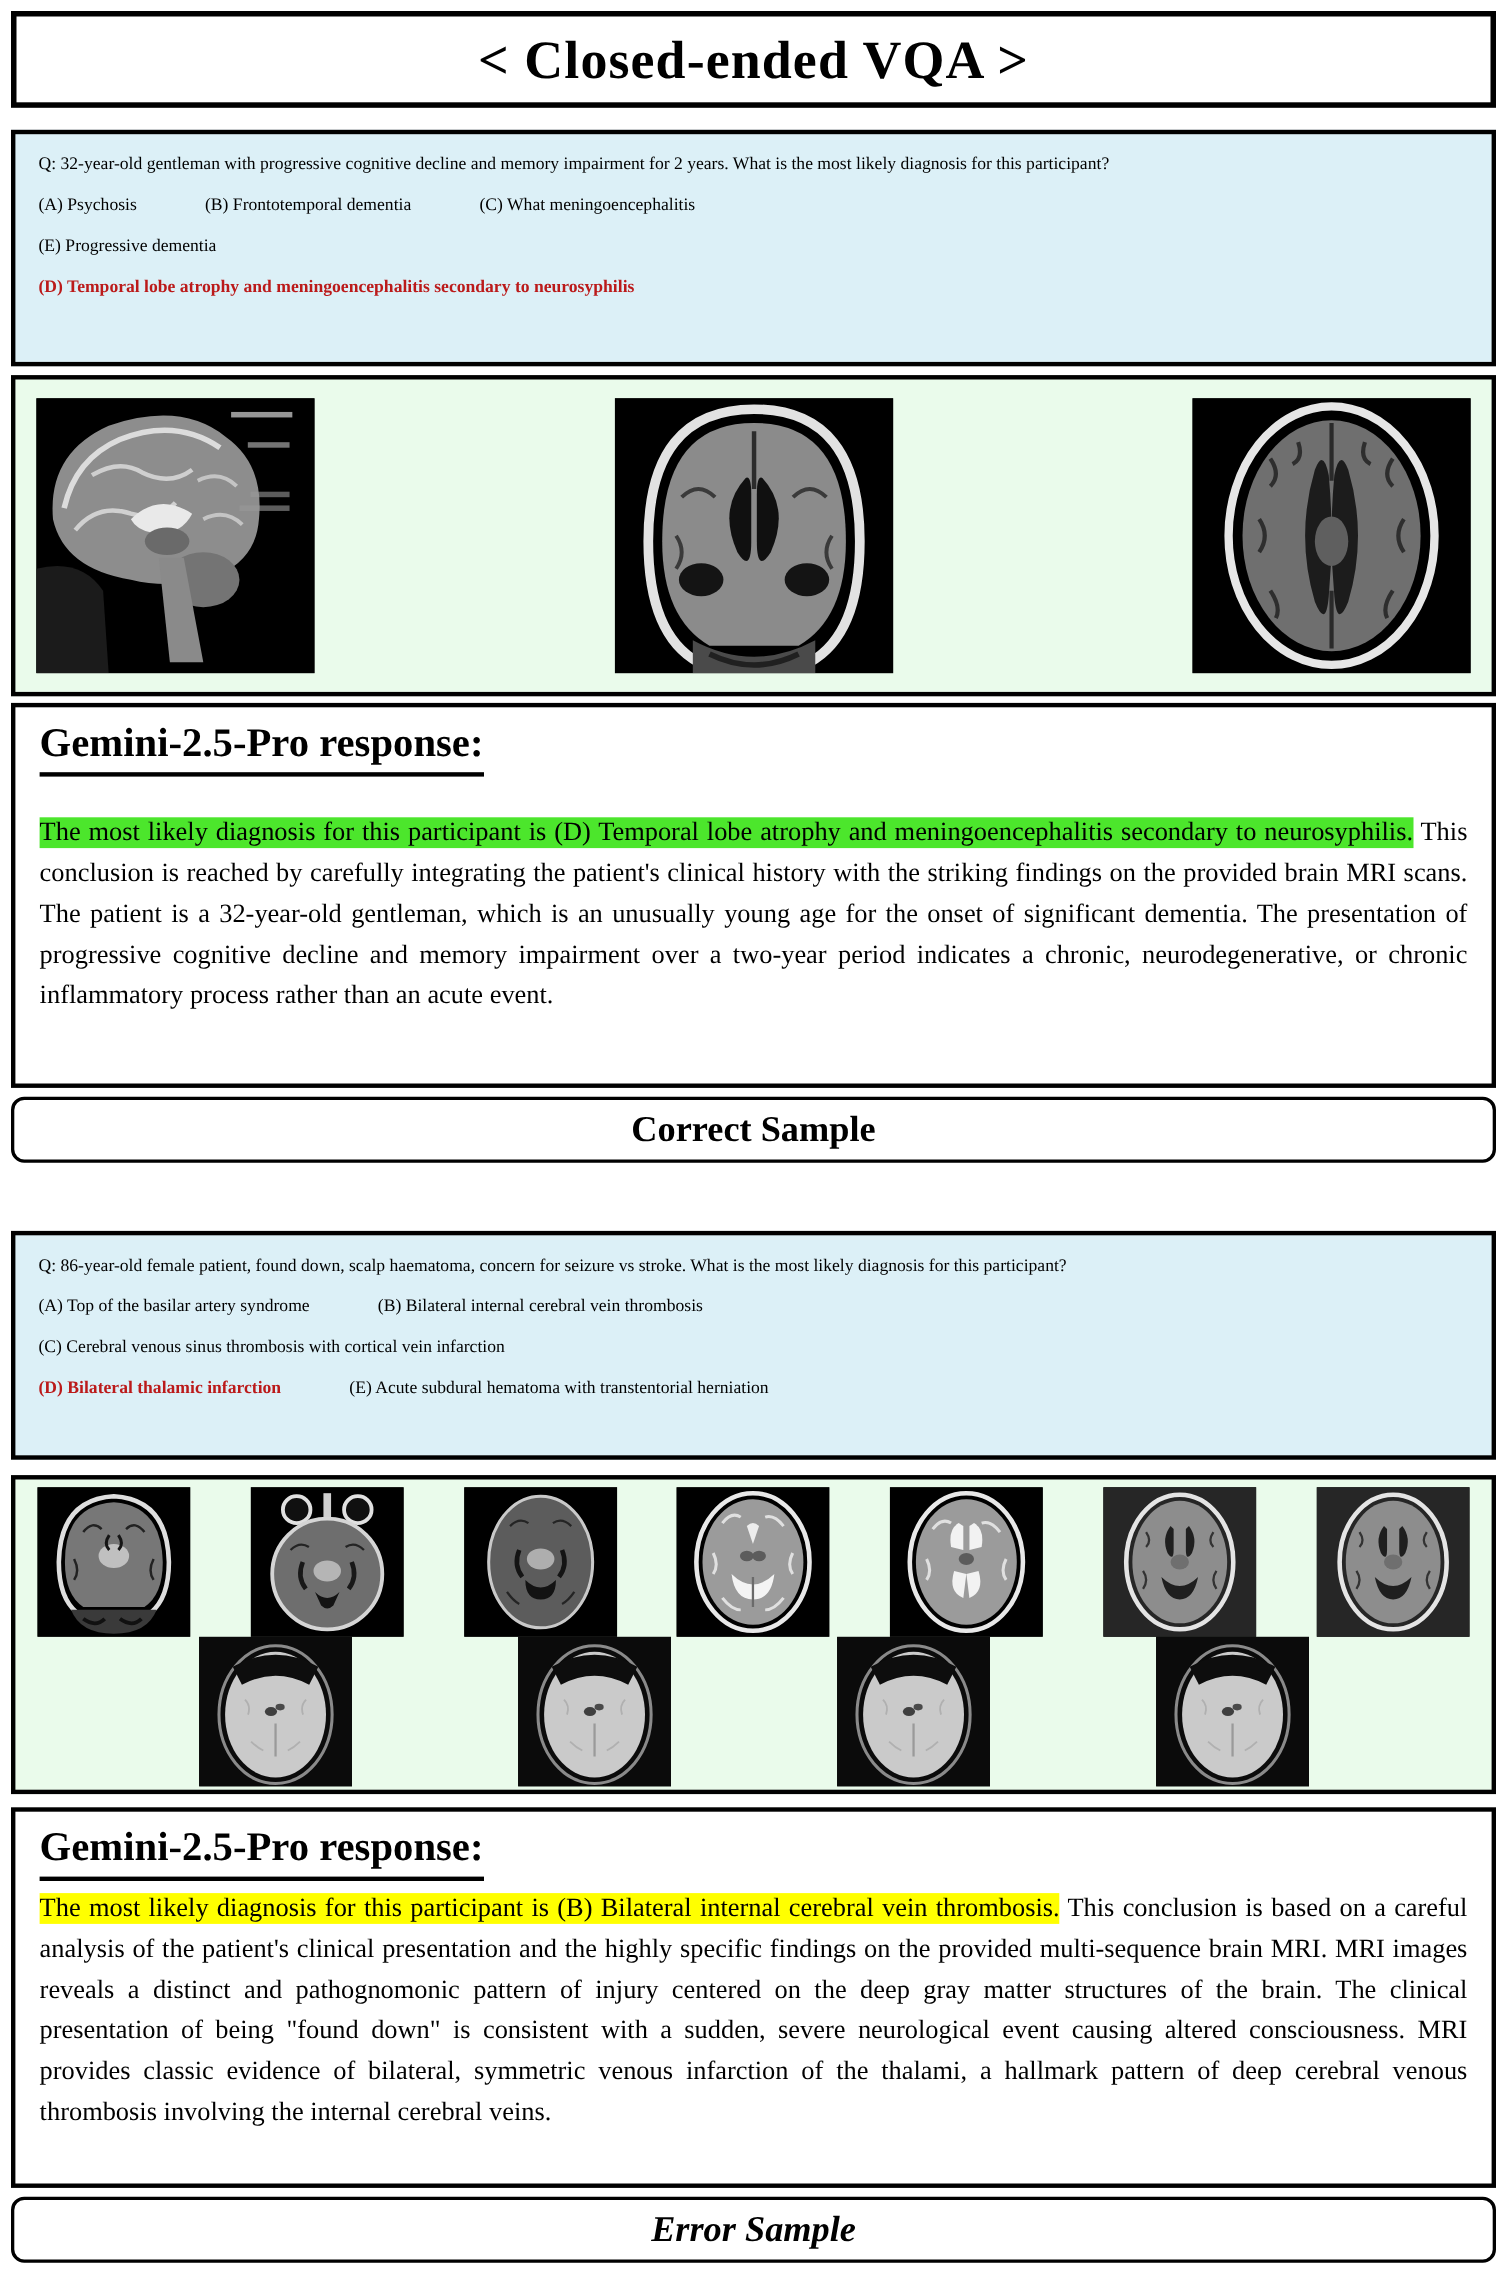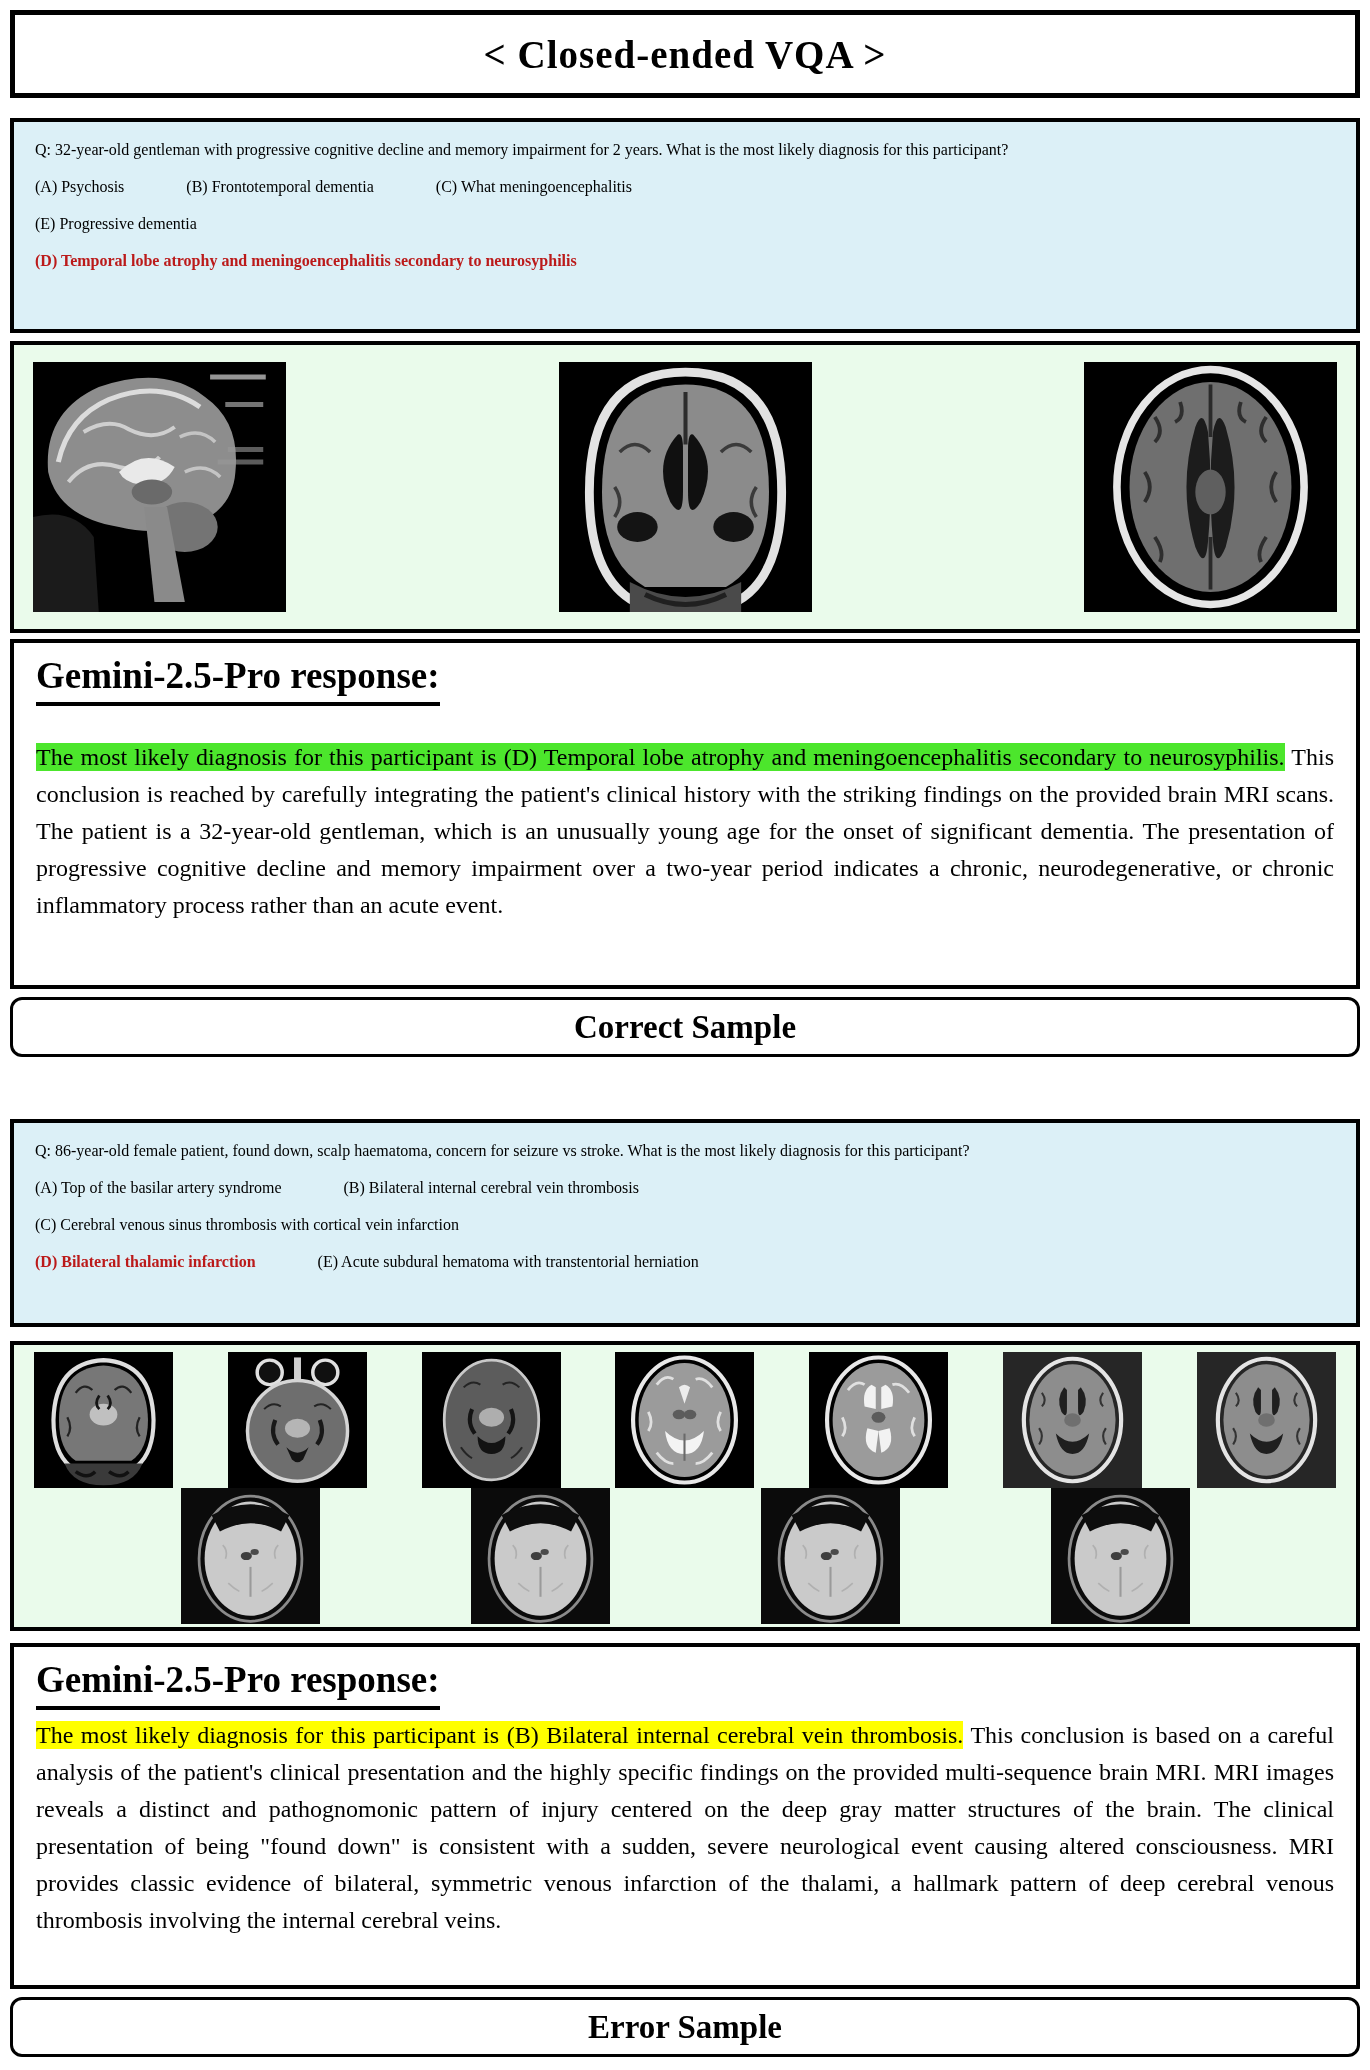--- a/index.html
+++ b/index.html
@@ -13,7 +13,7 @@
 
   
   .title-box{top:10px;height:88px;border:5px solid #000;display:flex;align-items:center;justify-content:center;}
-  .title-text{font-size:39px;font-weight:bold;letter-spacing:1px;}
+  .title-text{font-size:49px;font-weight:bold;letter-spacing:1px;}
 
   
   .q-box{background:var(--q-bg,#dcf0f7);padding:9px 21px;font-size:16px;line-height:37px;}

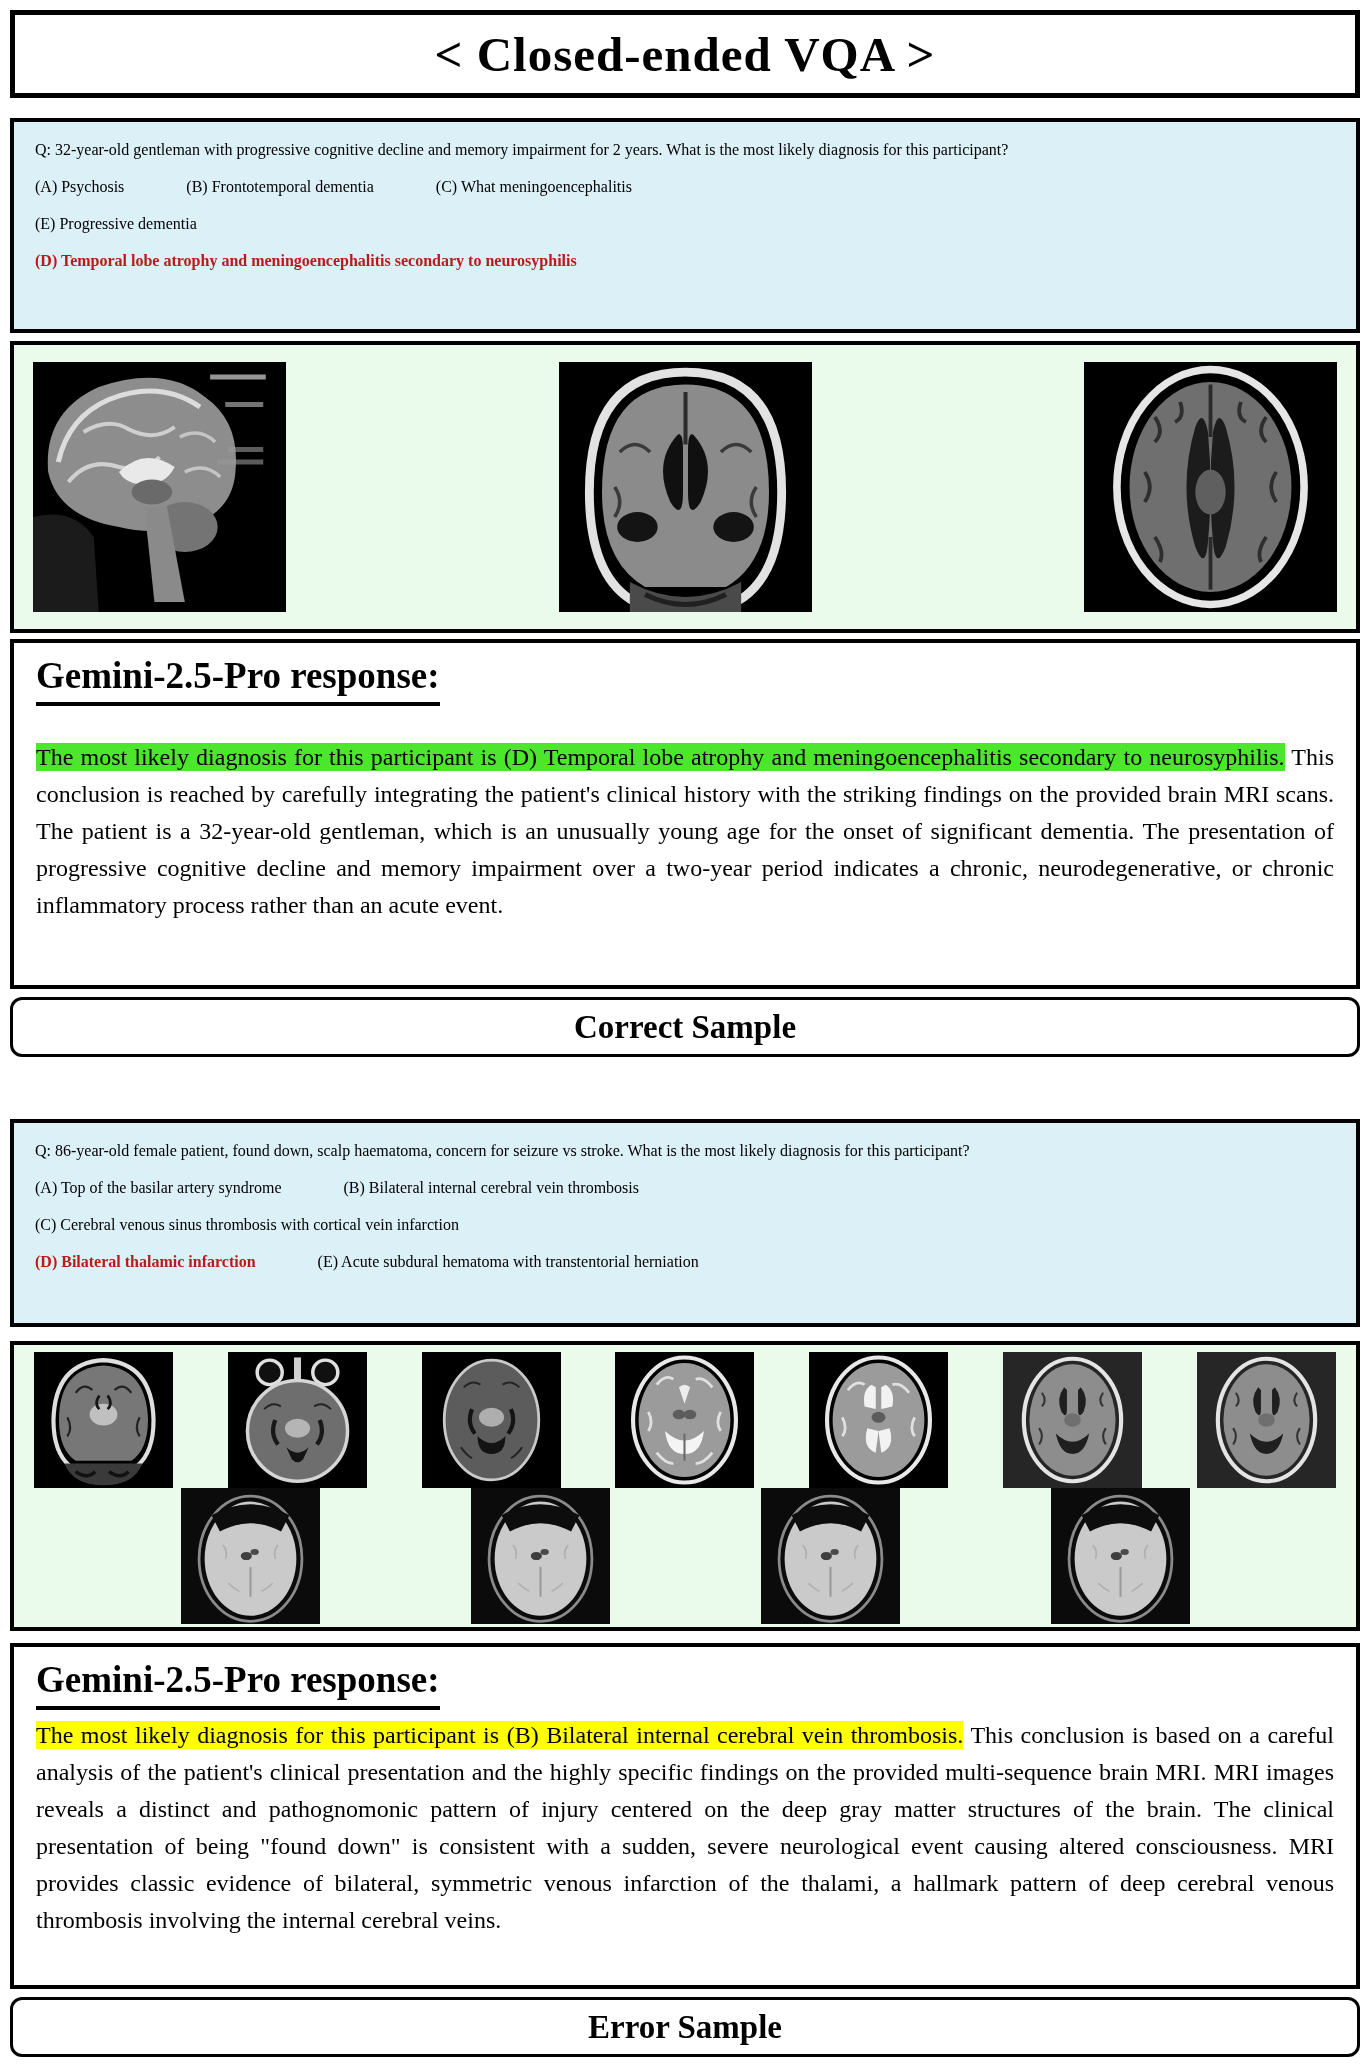--- a/index.html
+++ b/index.html
@@ -53,7 +53,7 @@
   .label-box{height:60px;border:3px solid #000;border-radius:12px;
     display:flex;align-items:center;justify-content:center;}
   .label1{top:997px;}
-  .label2{top:1997px;}
+  .label2{top:1997px;font-style:italic;}
   .label-text{font-size:33px;font-weight:bold;}
 </style>
 </head>

